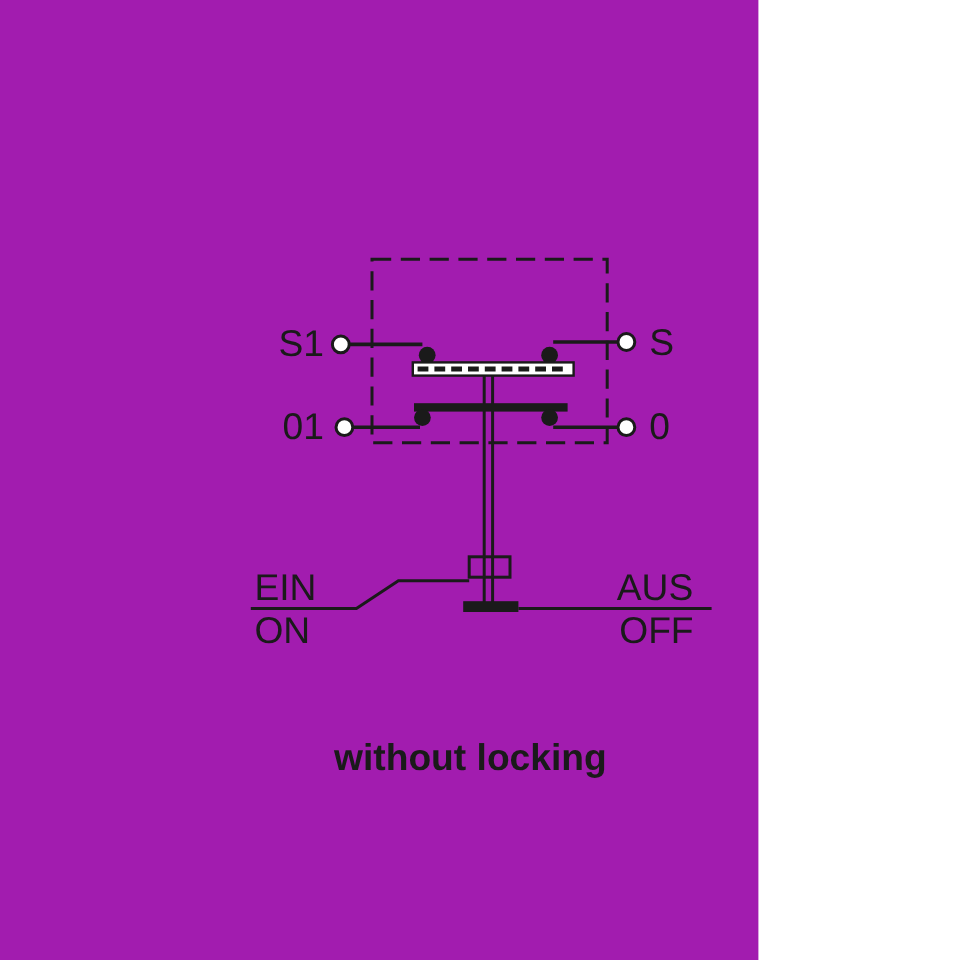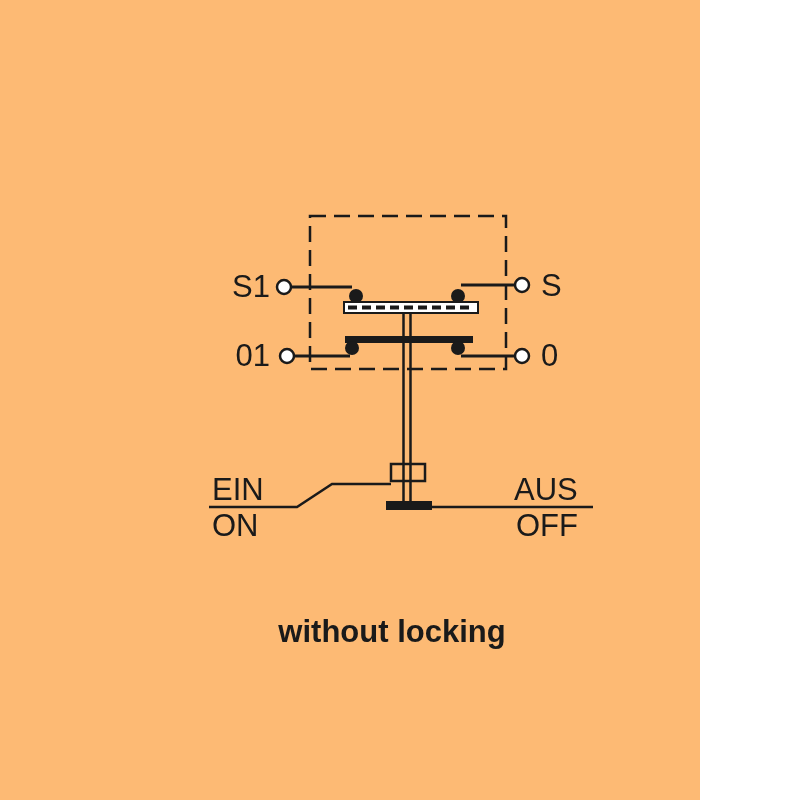--- a/index.html
+++ b/index.html
@@ -12,9 +12,9 @@
   }
   .page {
     position: relative;
-    width: 700px;
+    width: 632px;
     height: 800px;
-    background: #fdba74;
+    background: #a21caf;
     font-family: "Liberation Sans", sans-serif;
   }
   svg {

